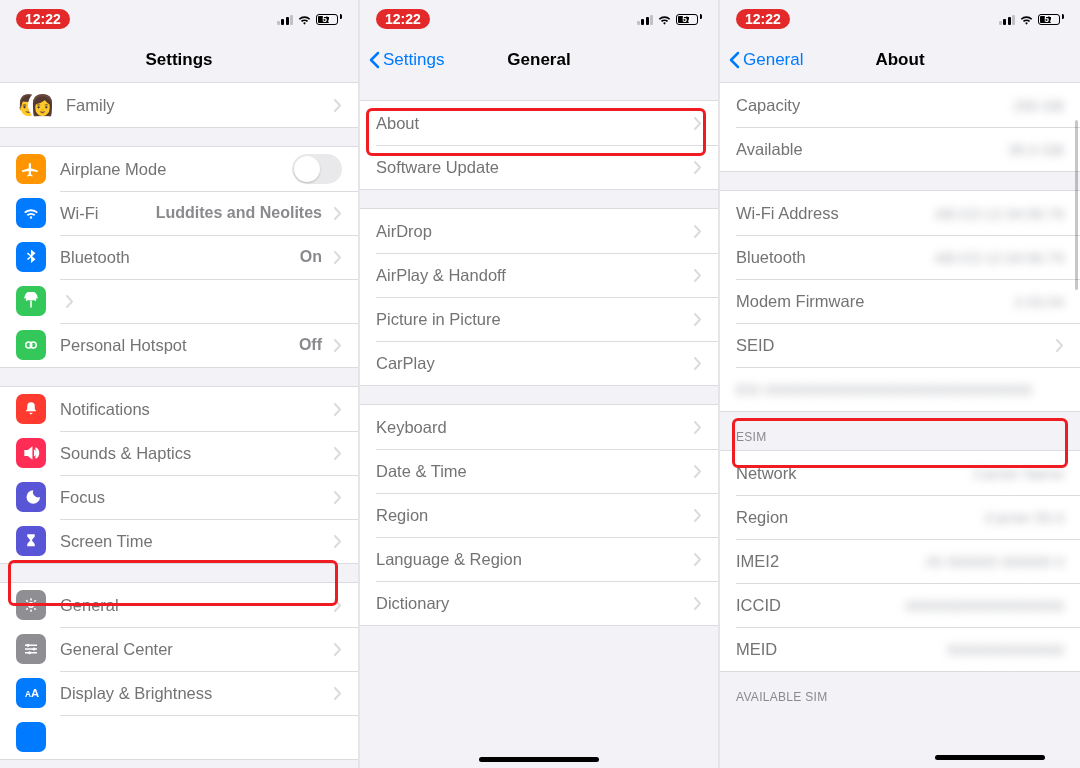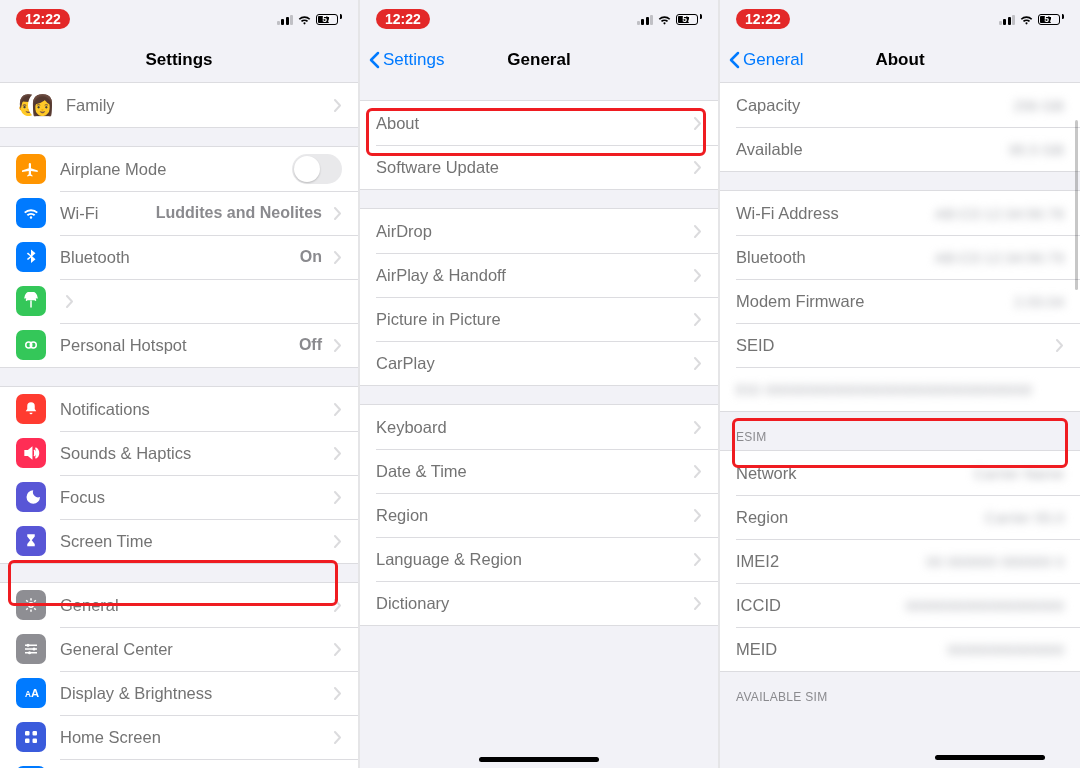--- a/index.html
+++ b/index.html
@@ -271,20 +271,6 @@
             </svg>
         </div>
         <div class="cell inset">
-          <span class="cell-icon" style="background:#3a5bdc">
-              <svg viewBox="0 0 24 24">
-                <rect x="4" y="4" width="6" height="6" rx="1.5" fill="#fff"></rect>
-                <rect x="14" y="4" width="6" height="6" rx="1.5" fill="#fff"></rect>
-                <rect x="4" y="14" width="6" height="6" rx="1.5" fill="#fff"></rect>
-                <rect x="14" y="14" width="6" height="6" rx="1.5" fill="#fff"></rect>
-              </svg>
-            </span>
-          <span class="cell-label">Home Screen</span>
-          <svg class="chev">
-              <use href="#chev"></use>
-            </svg>
-        </div>
-        <div class="cell inset">
           <span class="cell-icon" style="background:#007aff"></span>
 
         </div>

